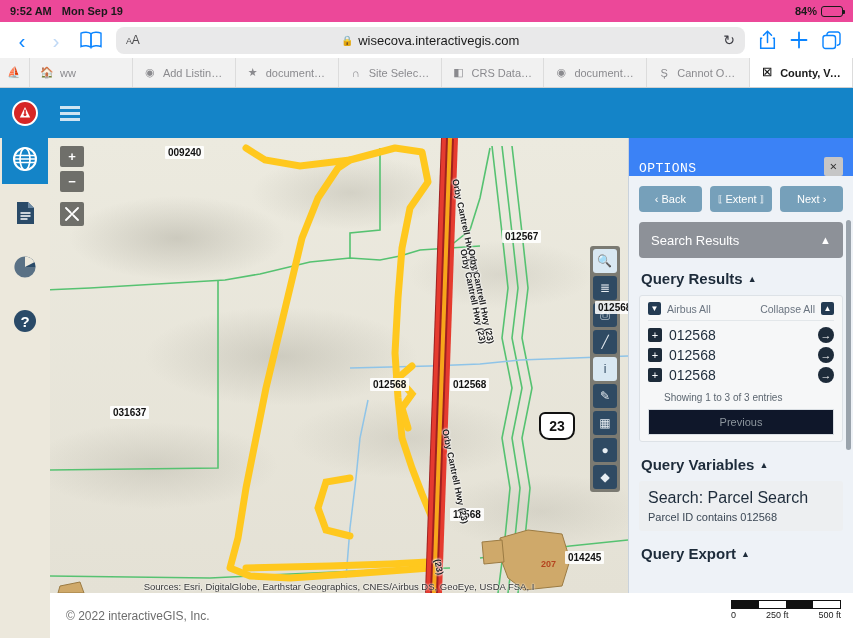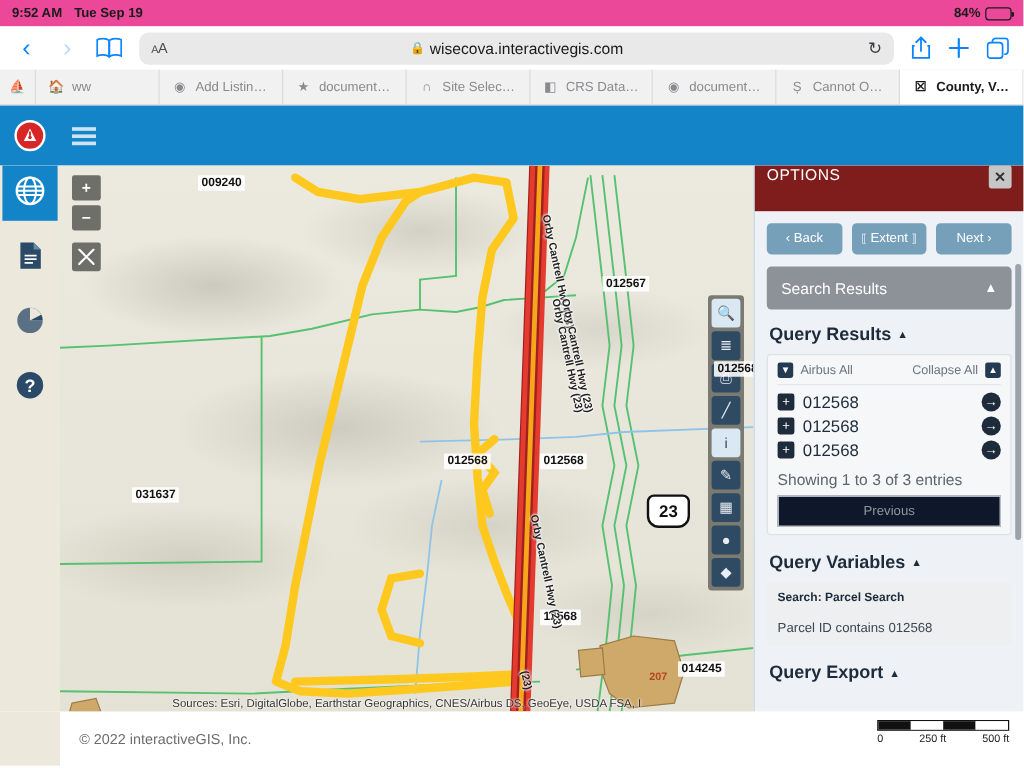--- a/index.html
+++ b/index.html
@@ -302,7 +302,7 @@
 <div class="status-bar">
   <div class="status-left">
     <span>9:52 AM</span>
-    <span>Tue Sep 19</span>
+    <span>Mon Sep 19</span>
   </div>
   <div class="status-right">
     <span>84%</span>

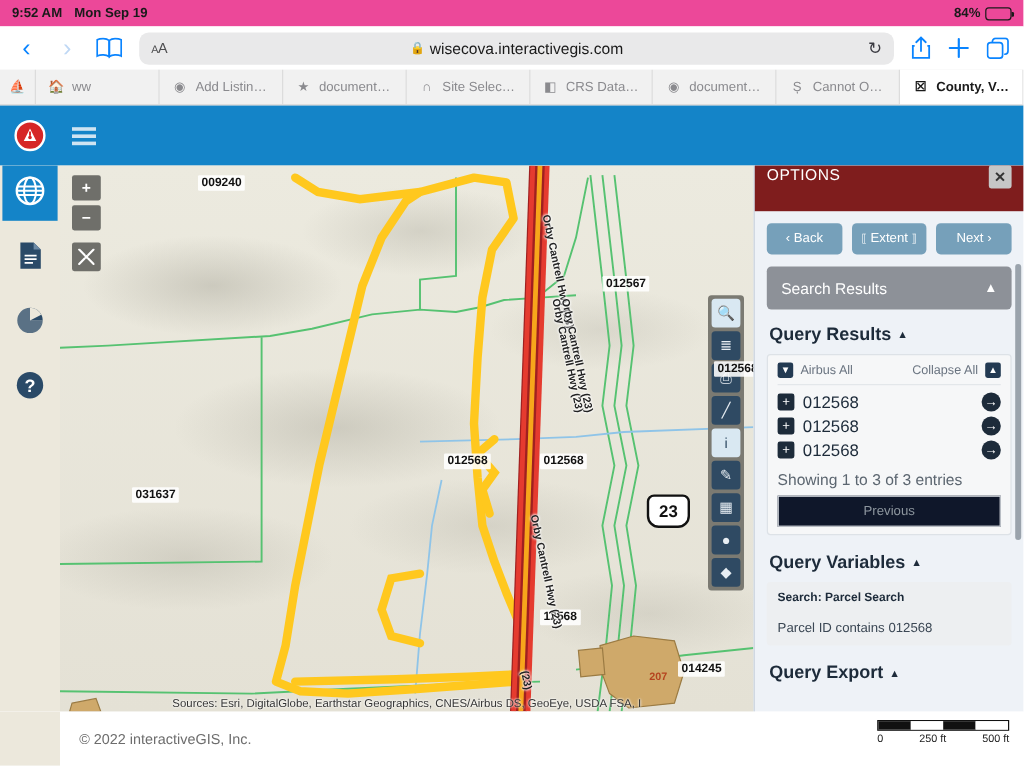--- a/index.html
+++ b/index.html
@@ -199,9 +199,9 @@
     position: relative;
   }
   .options-head {
-    height: 38px; background: #7f1d1d; color: #ffffff;
-    display: flex; align-items: flex-start; padding: 0 10px;
-    font-size: 13px; letter-spacing: .4px;
+    height: 38px; background: #3b82f6; color: #ffffff;
+    display: flex; align-items: flex-end; padding: 0 10px;
+    font-size: 13px; letter-spacing: .4px; font-family: Liberation Mono, monospace;
   }
   .opt-close {
     margin-left: auto; width: 19px; height: 19px;

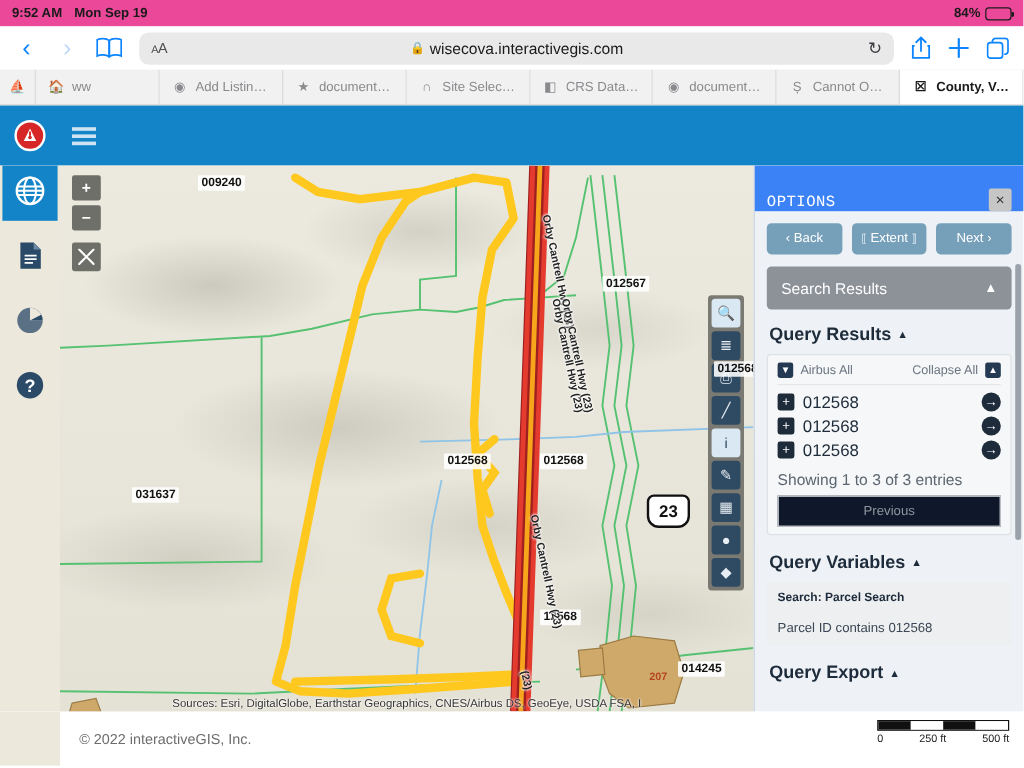--- a/index.html
+++ b/index.html
@@ -260,7 +260,7 @@
     display: flex; align-items: center; justify-content: center;
     font-size: 11px; cursor: pointer;
   }
-  .showing { font-size: 13px; color: #5c6670; margin: 7px 0 6px; }
+  .showing { font-size: 10px; color: #5c6670; margin: 7px 16px 6px; }
   .pager { display: flex; }
   .pager-btn {
     flex: 1; height: 26px; background: #0f172a;

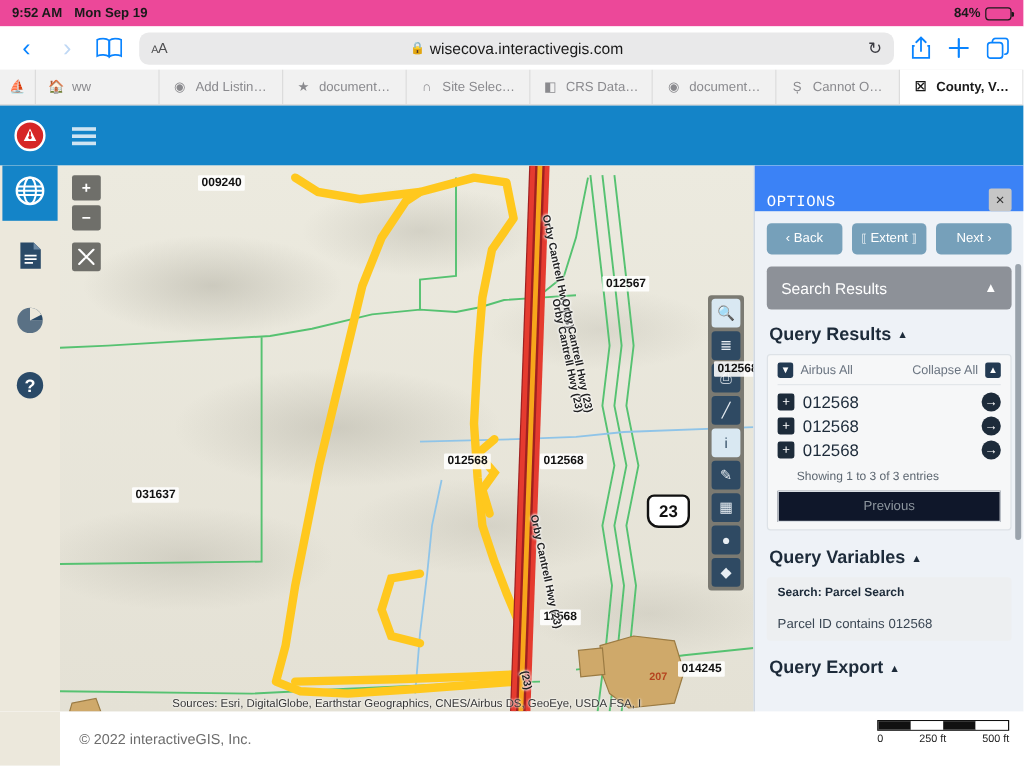--- a/index.html
+++ b/index.html
@@ -273,7 +273,7 @@
     background: #edeff1; border-radius: 3px;
     padding: 8px 9px; margin-bottom: 14px;
   }
-  .qv-title { font-size: 10px; font-weight: bold; color: #1d2b3a; margin-bottom: 14px; }
+  .qv-title { font-size: 16px; font-weight: normal; color: #1d2b3a; margin-bottom: 4px; }
   .qv-sub { font-size: 11px; color: #3b4754; }
 
   .opt-scrollbar {

